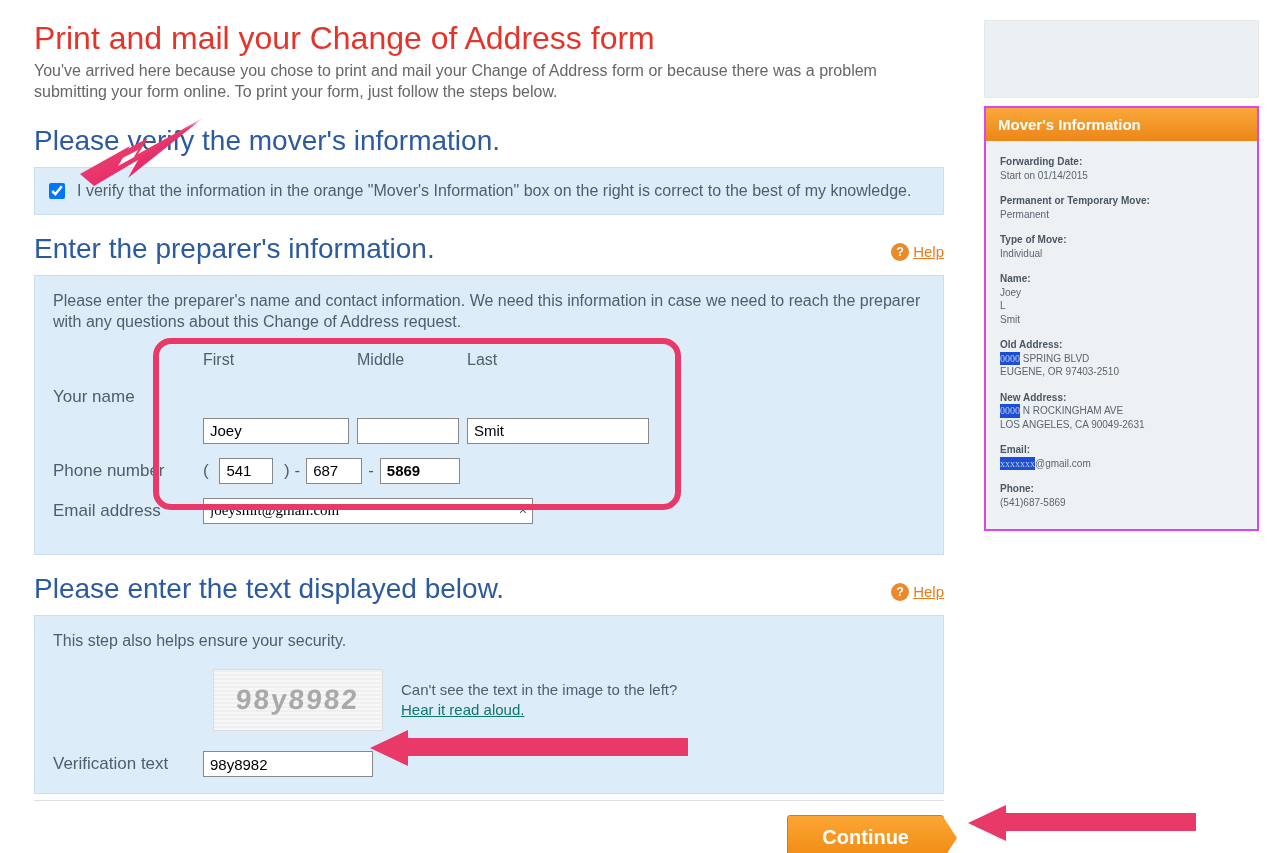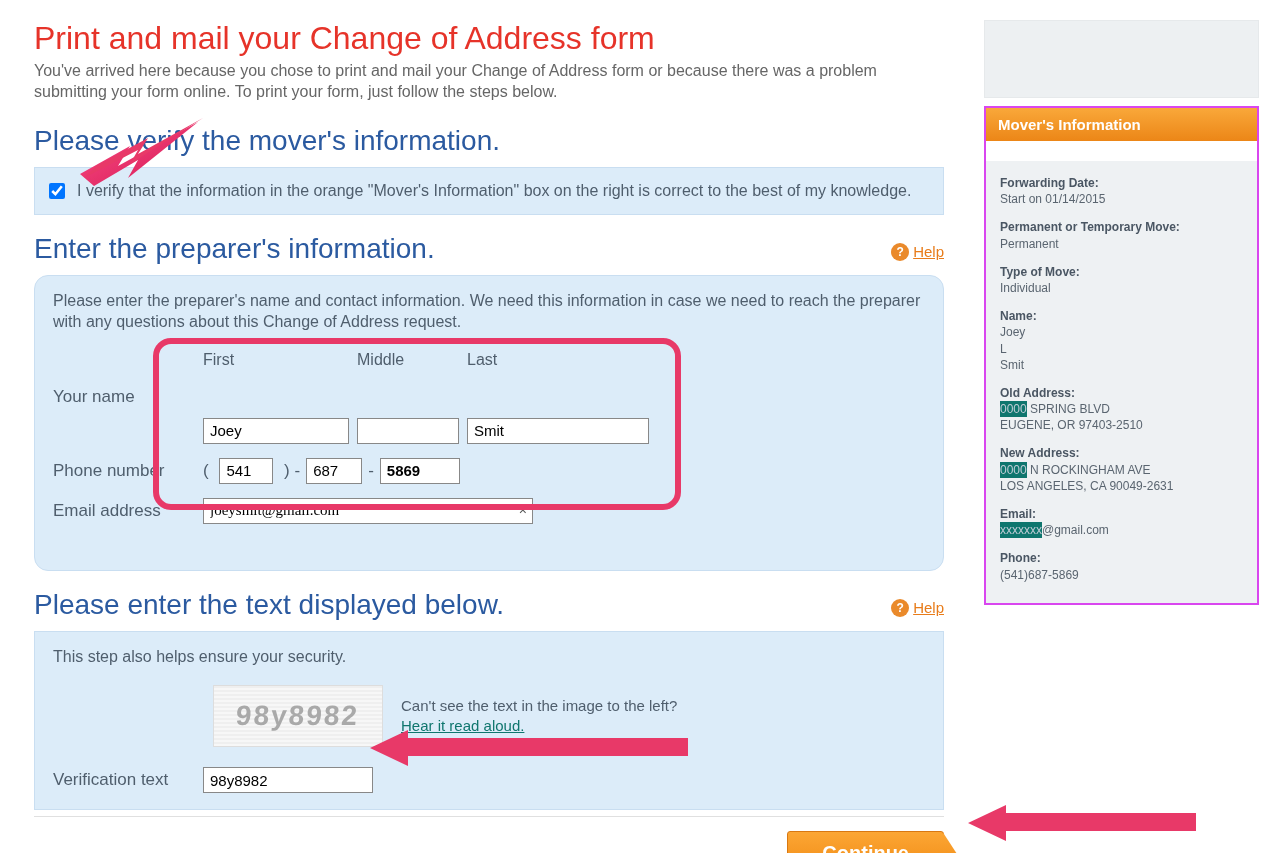--- a/index.html
+++ b/index.html
@@ -40,7 +40,7 @@
   .sidecard-top { height:78px; background:#edf0f2; border:1px solid #e6e9eb; margin-bottom:8px; }
   .sidecard { border: 2px solid #d946ef; }
   .sidecard-hdr { background: linear-gradient(#f9a83a,#ec8617); color:#fff; font-weight:bold; padding:8px 12px; font-size:15px; }
-  .sidecard-body { background:#eef1f3; padding:14px 14px 20px; font-size:12px; color:#5a6570; line-height:1.35;margin-top:20px; }
+  .sidecard-body { background:#eef1f3; padding:14px 14px 20px; font-size:10px; color:#5a6570; line-height:1.35; }
   .sidecard-body .lbl { color:#4a5663; font-weight:bold; margin-top:12px; }
   .sidecard-body .lbl:first-child { margin-top:0; }
   .redact { display:inline-block; background:#0f766e; color:#c0cdd6; user-select:none; }

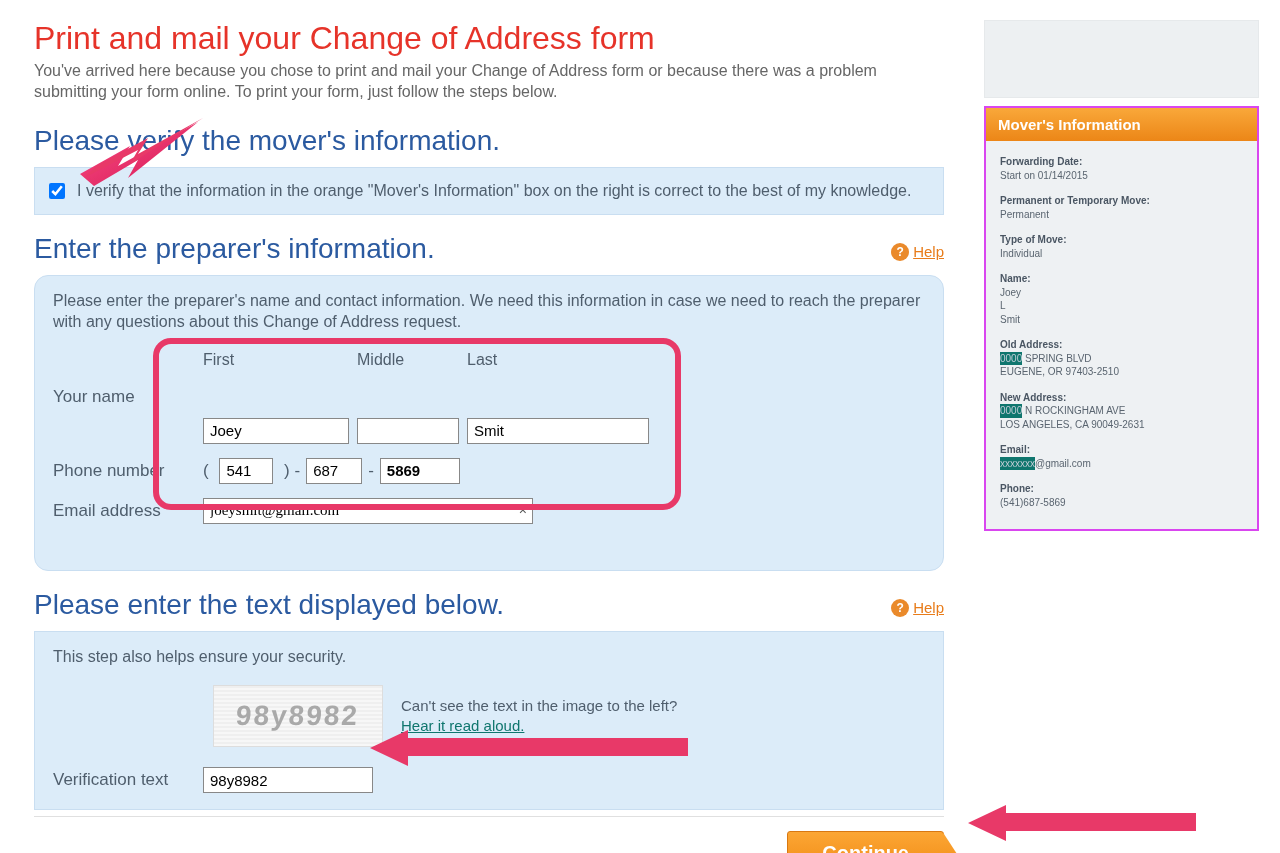--- a/index.html
+++ b/index.html
@@ -77,7 +77,7 @@
       </span>
     </div>
 
-    <div class="box" style="position:relative; padding-bottom:32px;border-radius:14px;">
+    <div class="box" style="position:relative; padding-bottom:16px;">
       <p class="note">Please enter the preparer's name and contact information. We need this information in case we need to reach the preparer with any questions about this Change of Address request.</p>
 
       <div class="form-row">

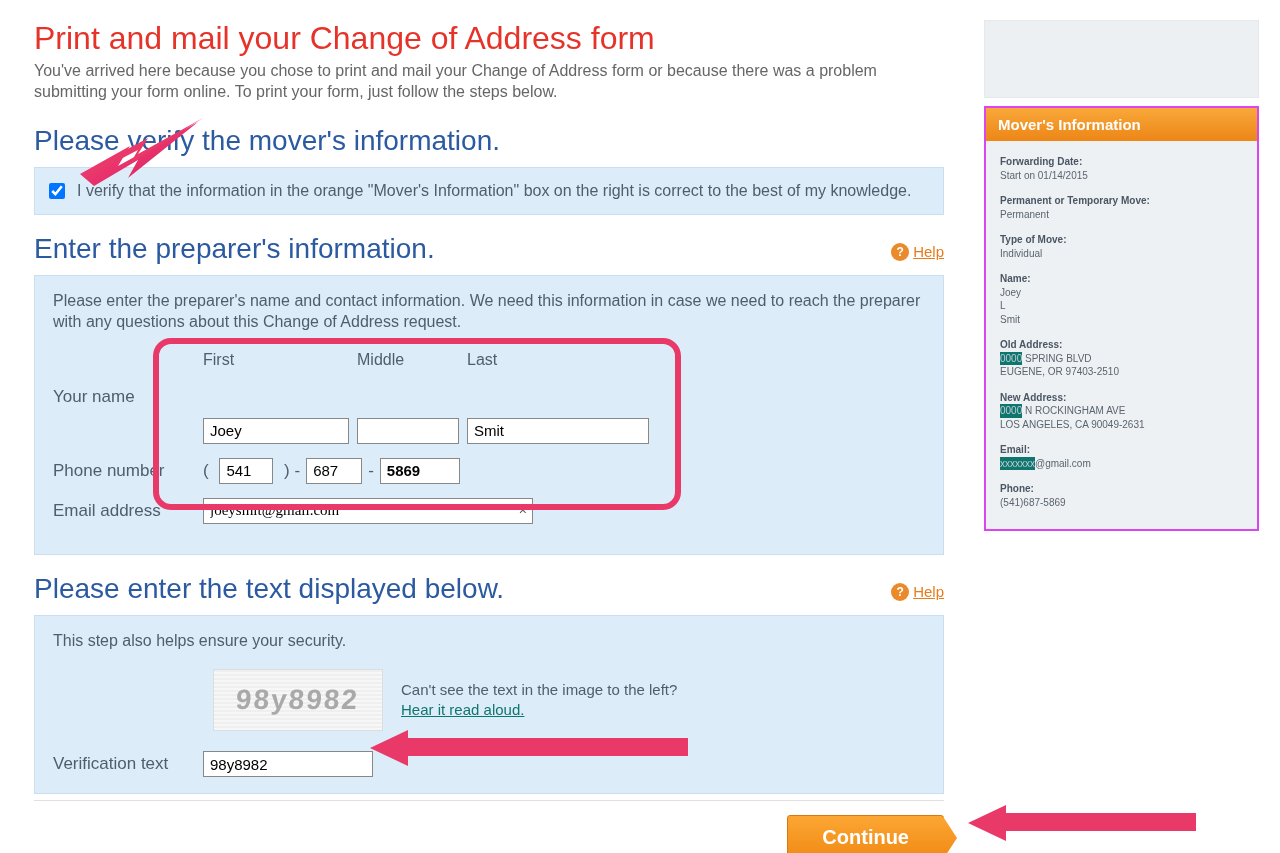--- a/index.html
+++ b/index.html
@@ -43,7 +43,7 @@
   .sidecard-body { background:#eef1f3; padding:14px 14px 20px; font-size:10px; color:#5a6570; line-height:1.35; }
   .sidecard-body .lbl { color:#4a5663; font-weight:bold; margin-top:12px; }
   .sidecard-body .lbl:first-child { margin-top:0; }
-  .redact { display:inline-block; background:#0f766e; color:#c0cdd6; user-select:none; }
+  .redact { display:inline-block; background:#1d4ed8; color:#c0cdd6; user-select:none;font-family:Liberation Serif, serif; }
   
   .arrow { position:absolute; pointer-events:none; }
   .arrow svg { display:block; }

